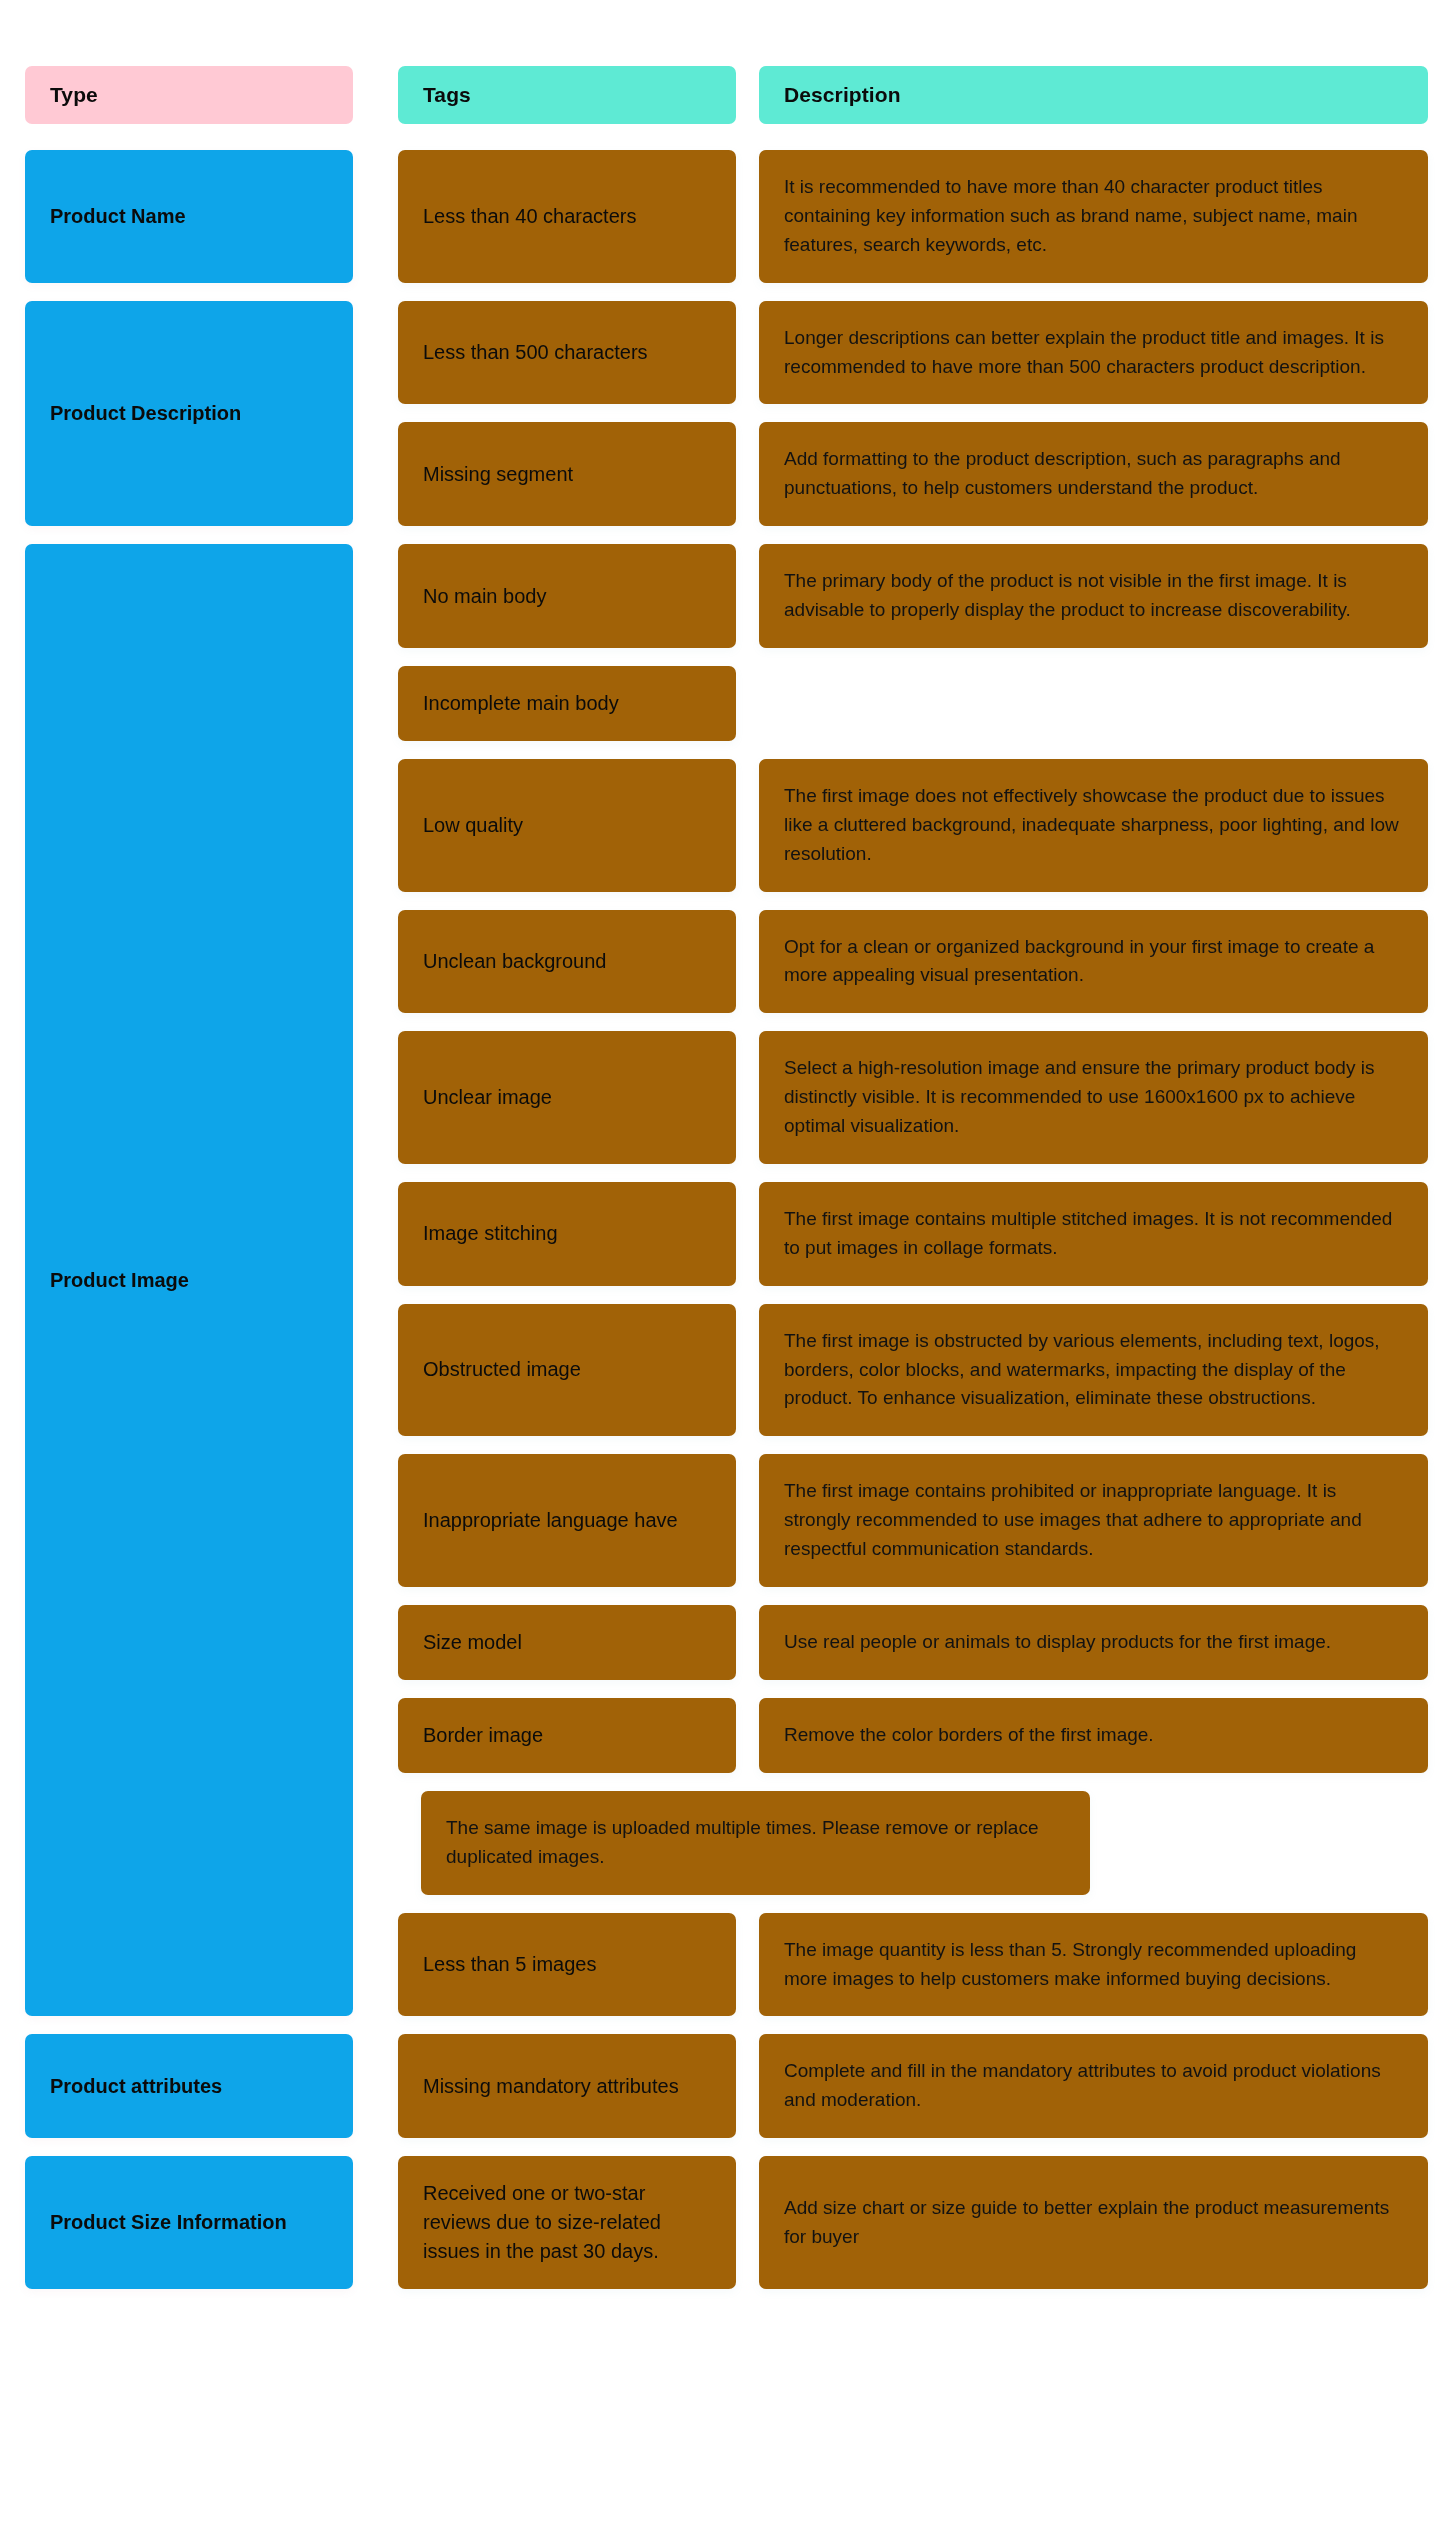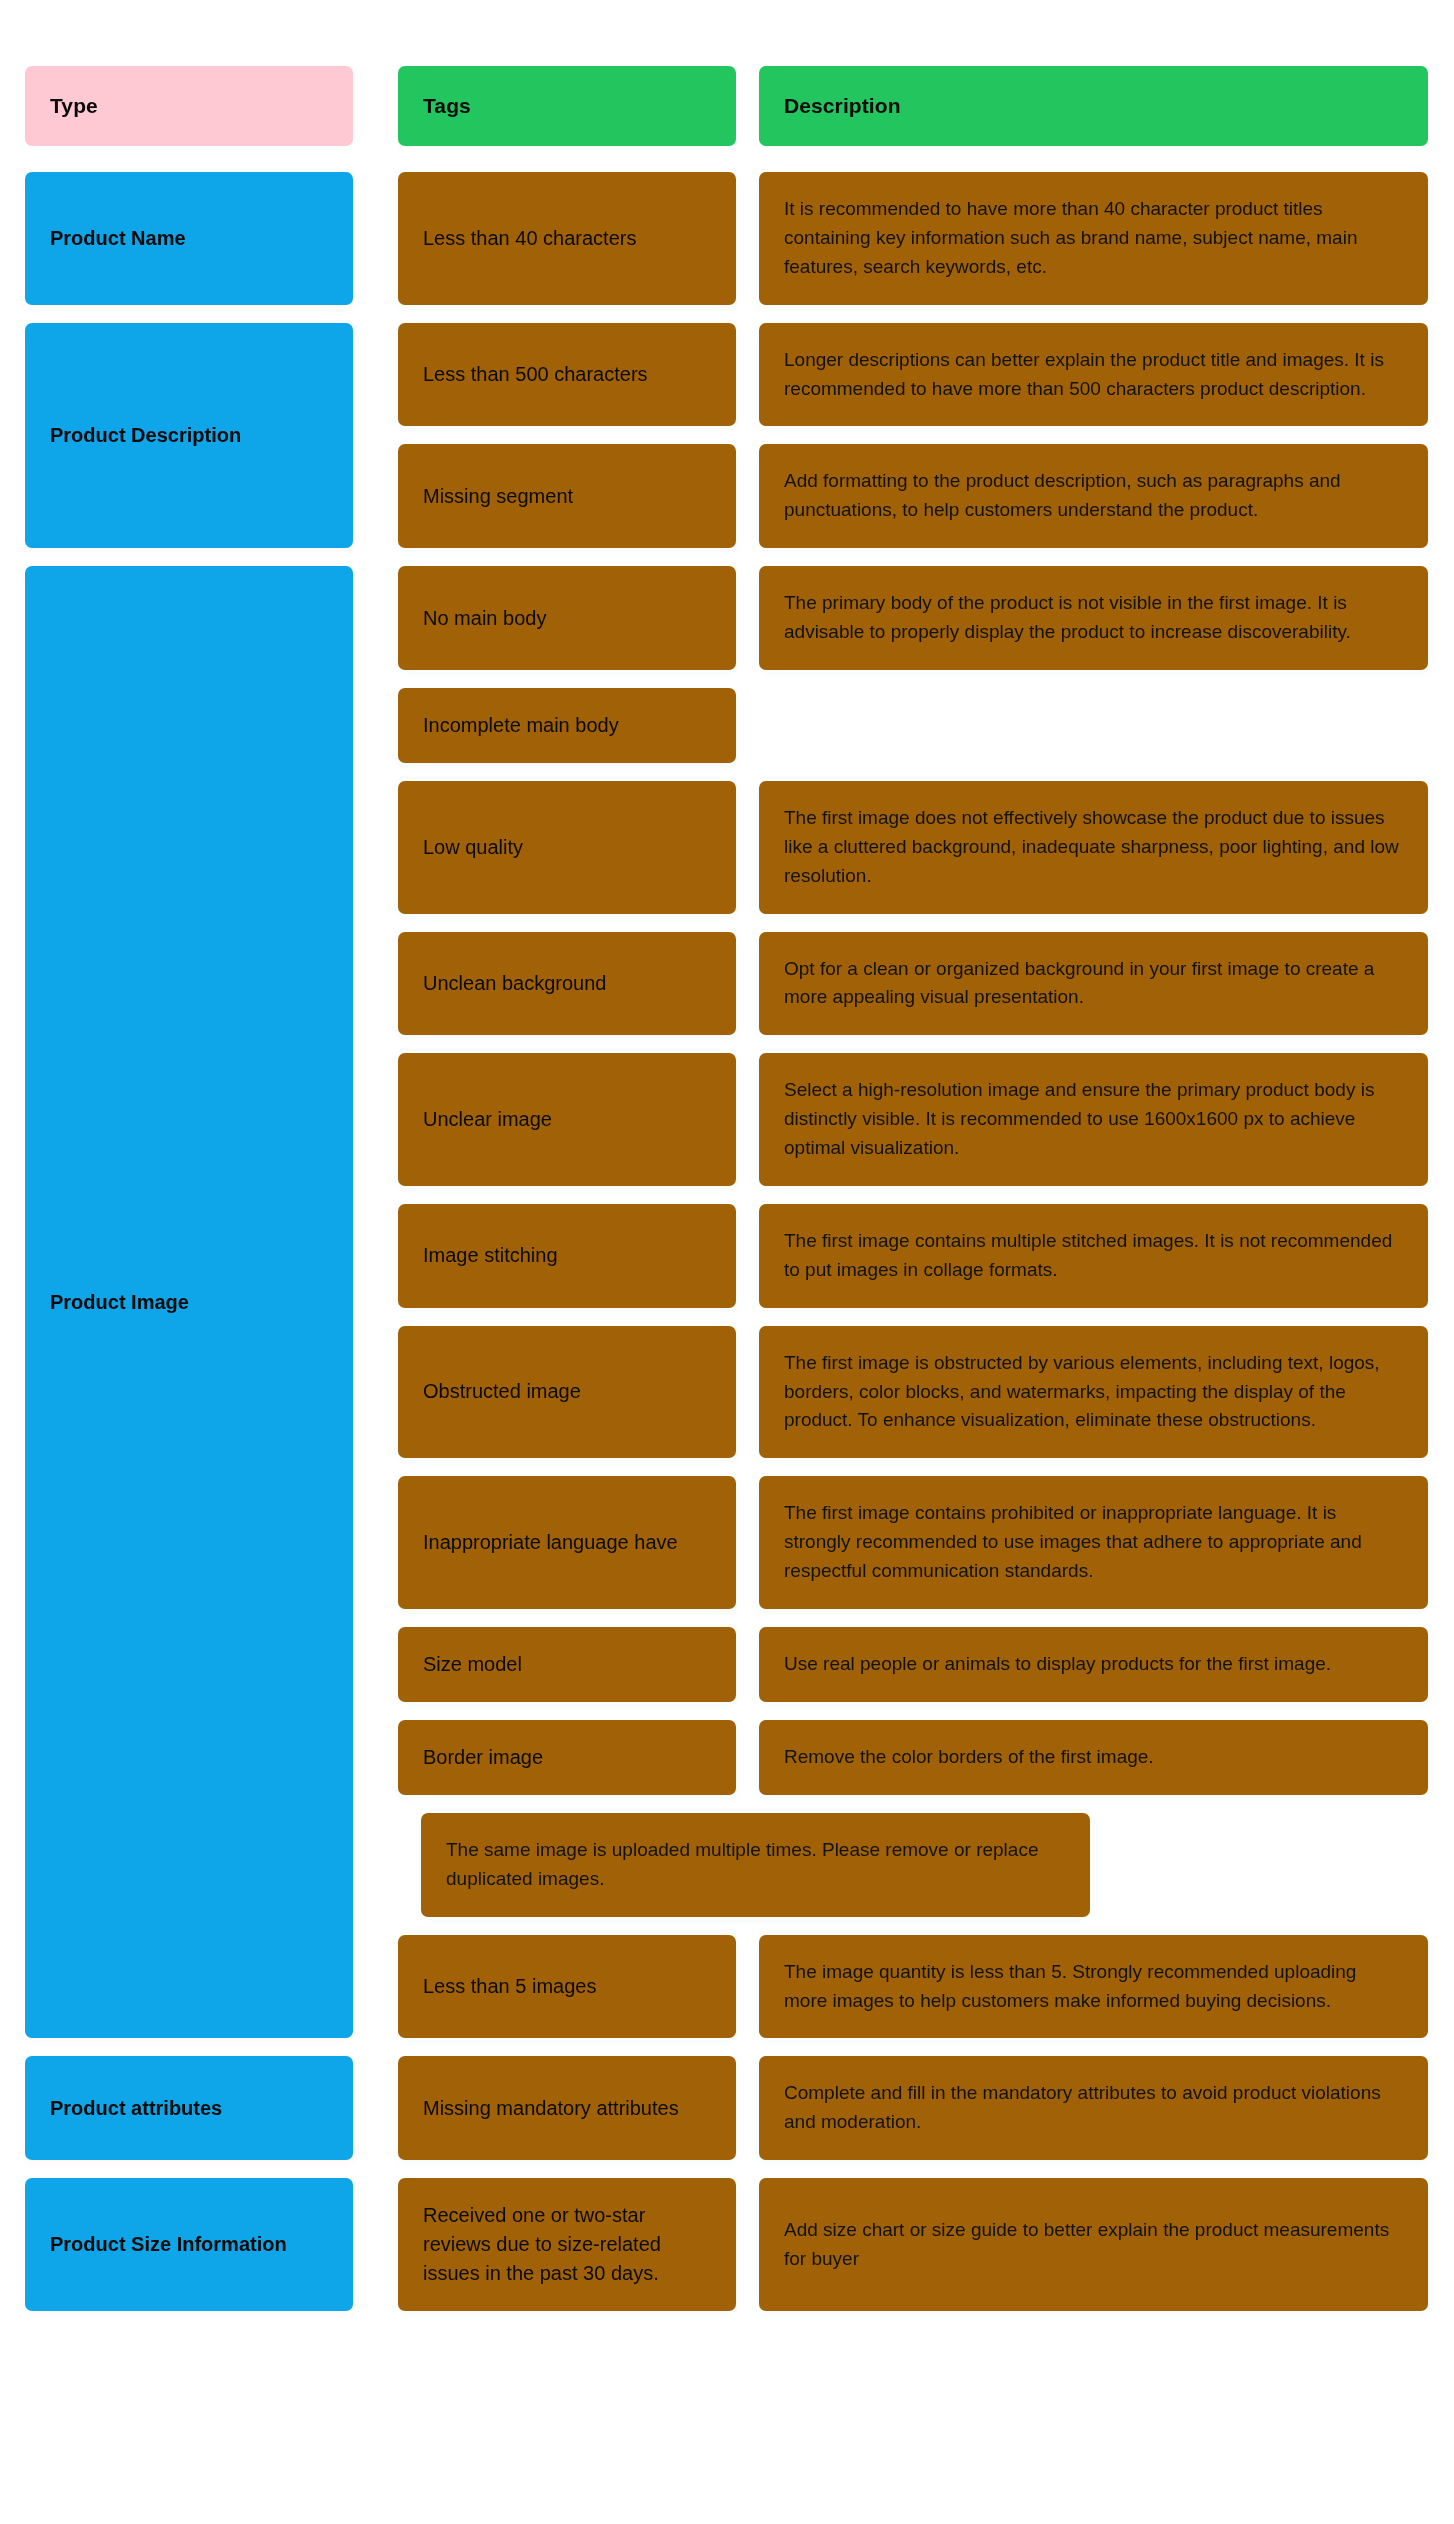--- a/index.html
+++ b/index.html
@@ -36,7 +36,7 @@
     padding:0 25px;
     display:flex;
     align-items:center;
-    height:80px;
+    height:58px;
   }
   .hcell span {
     font-size:21px;

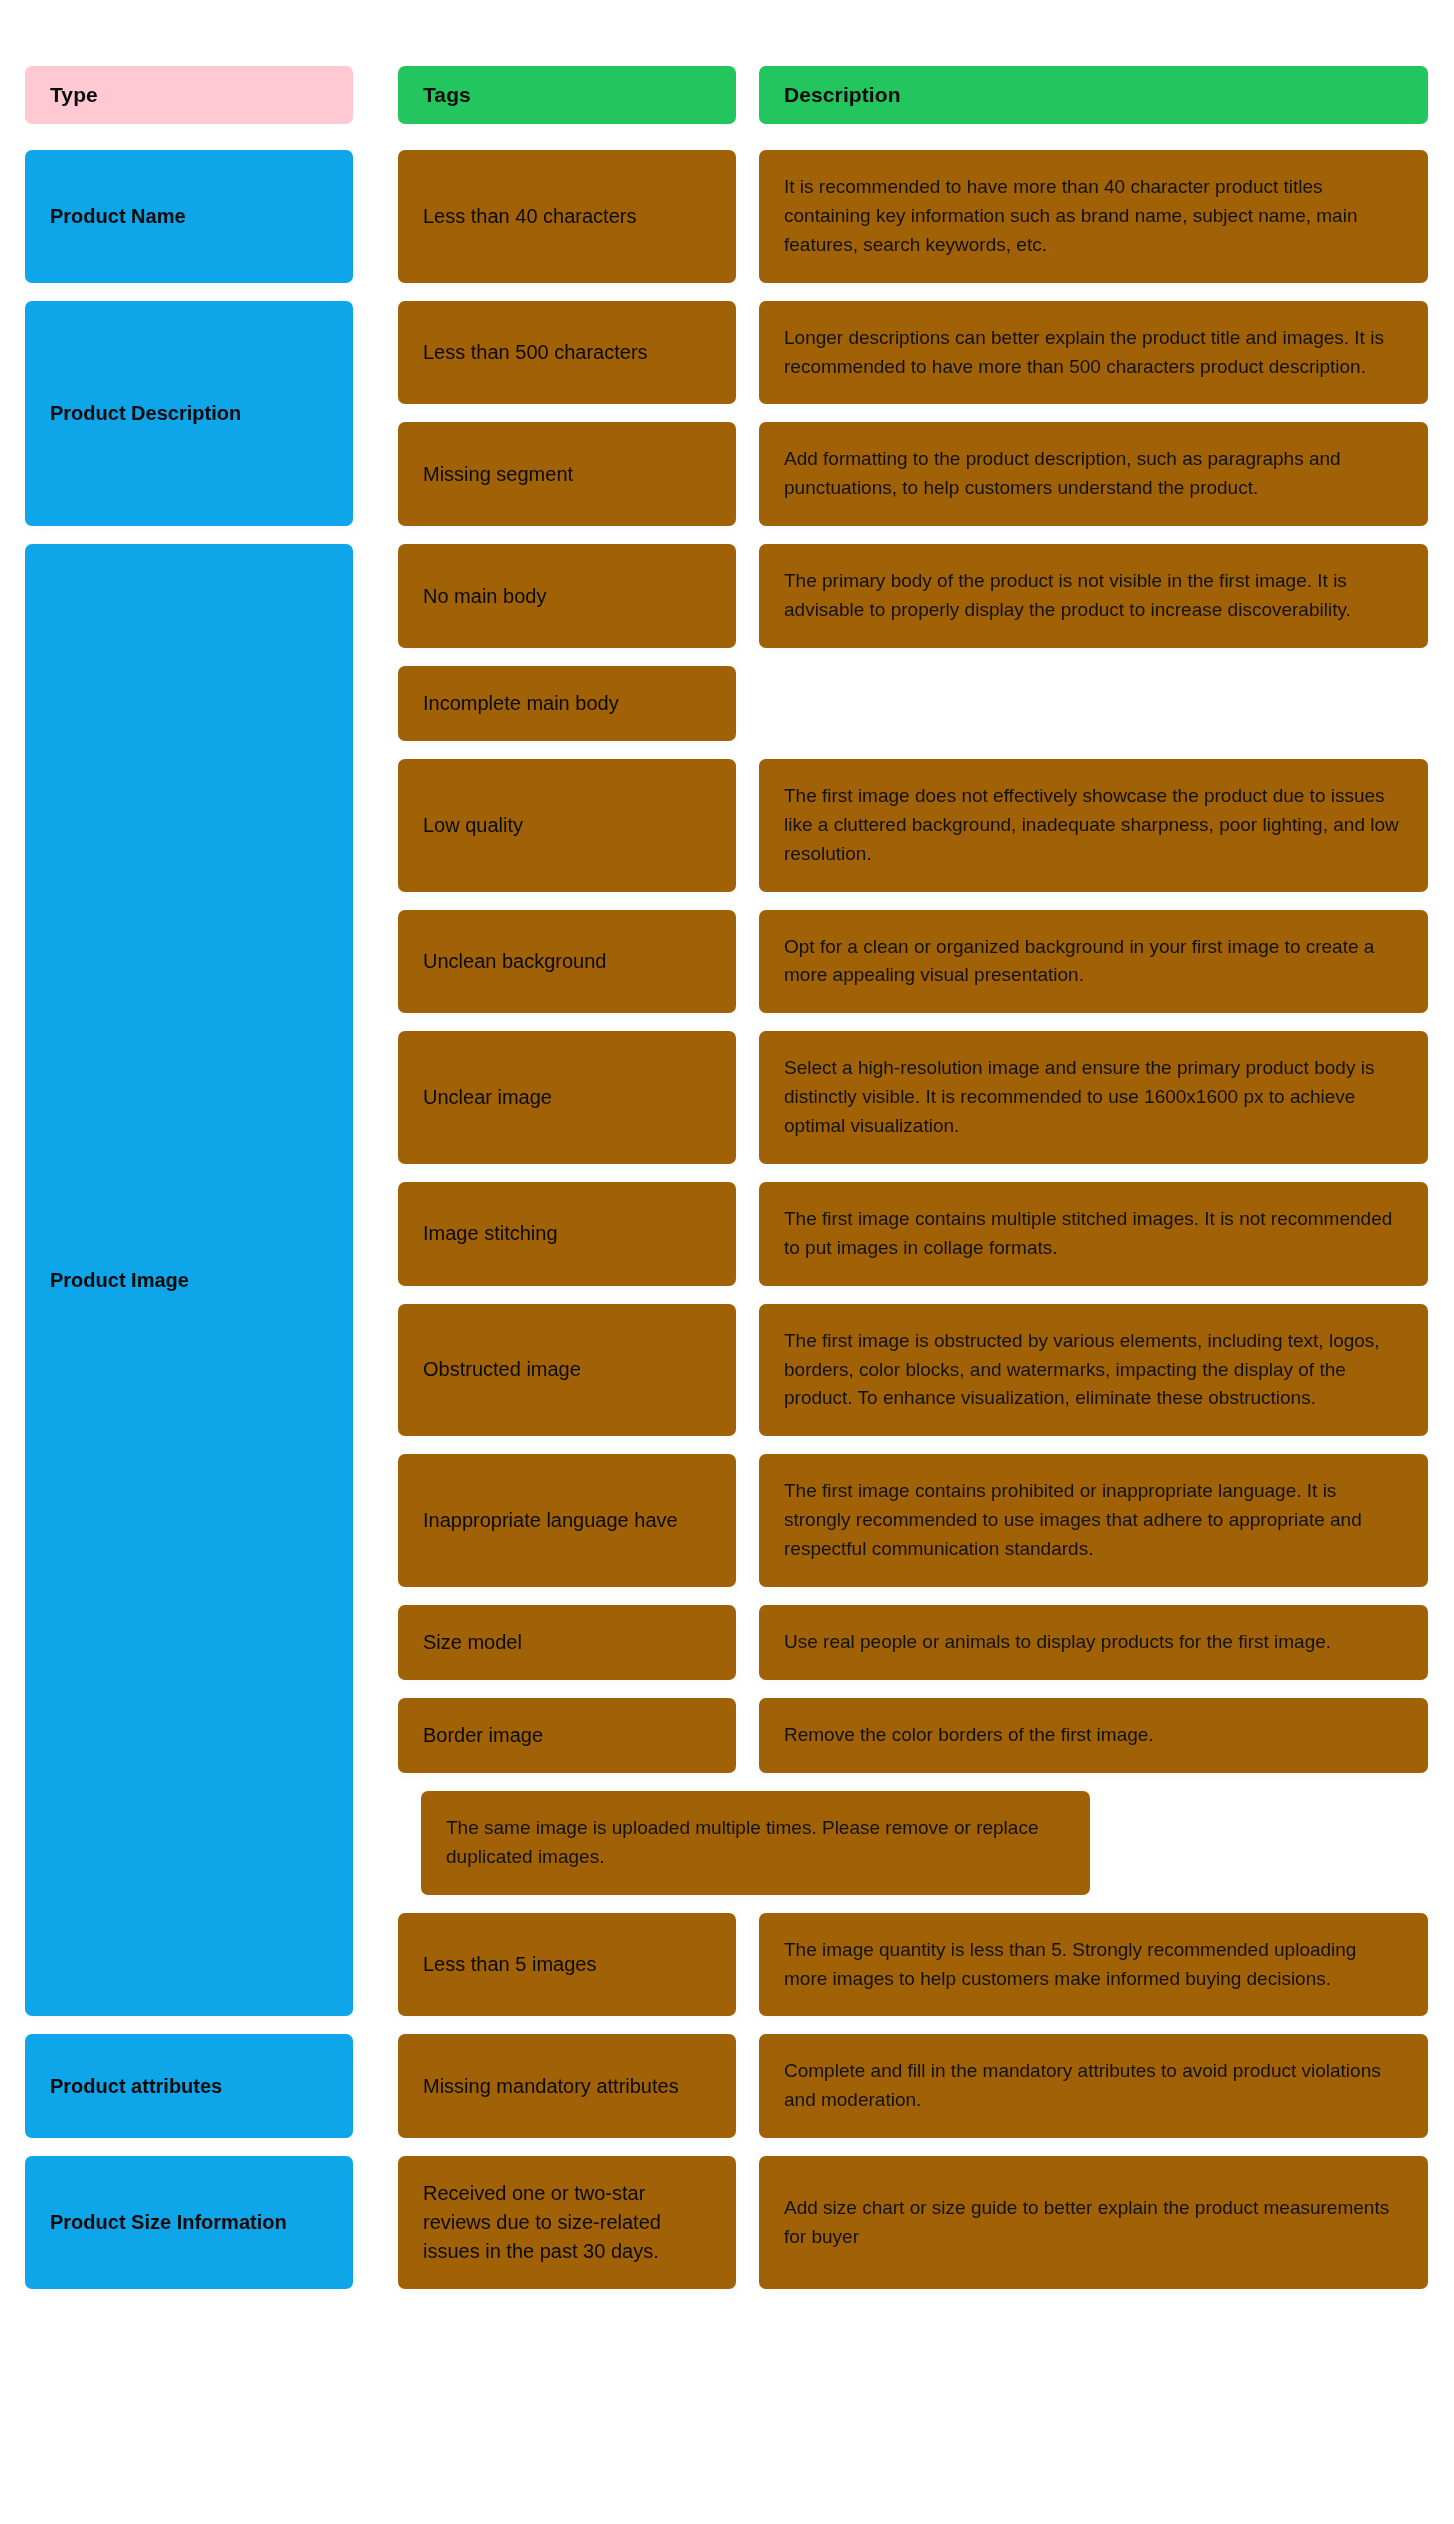--- a/index.html
+++ b/index.html
@@ -45,7 +45,7 @@
     letter-spacing:0.1px;
   }
   .hcell.pink { background:#ffc9d4; }
-  .hcell.cyan { background:#22c55e;text-align:right; }
+  .hcell.cyan { background:#5eead4;text-align:right; }
 
   
   .group {

